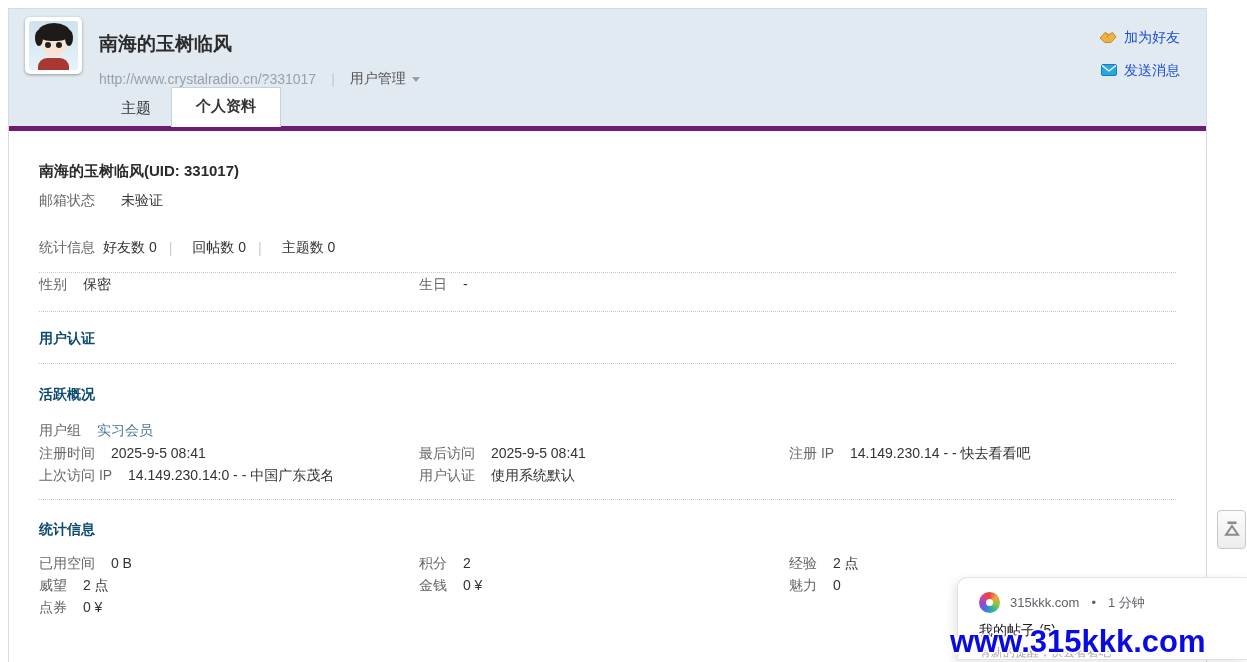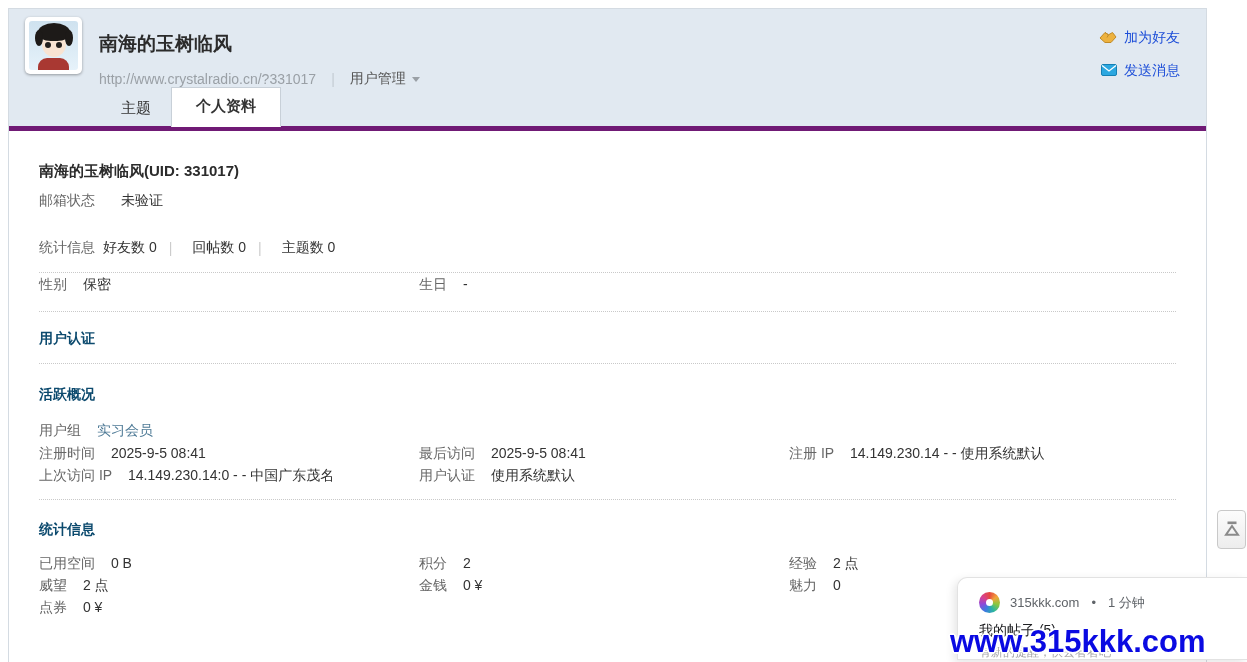--- a/index.html
+++ b/index.html
@@ -205,7 +205,7 @@
         </div>
         <div>
           <span class="lbl">注册 IP</span>
-          <span class="val">14.149.230.14 - - 使用系统默认</span>
+          <span class="val">14.149.230.14 - - 快去看看吧</span>
         </div>
       </div>
       <div class="grid-row">

